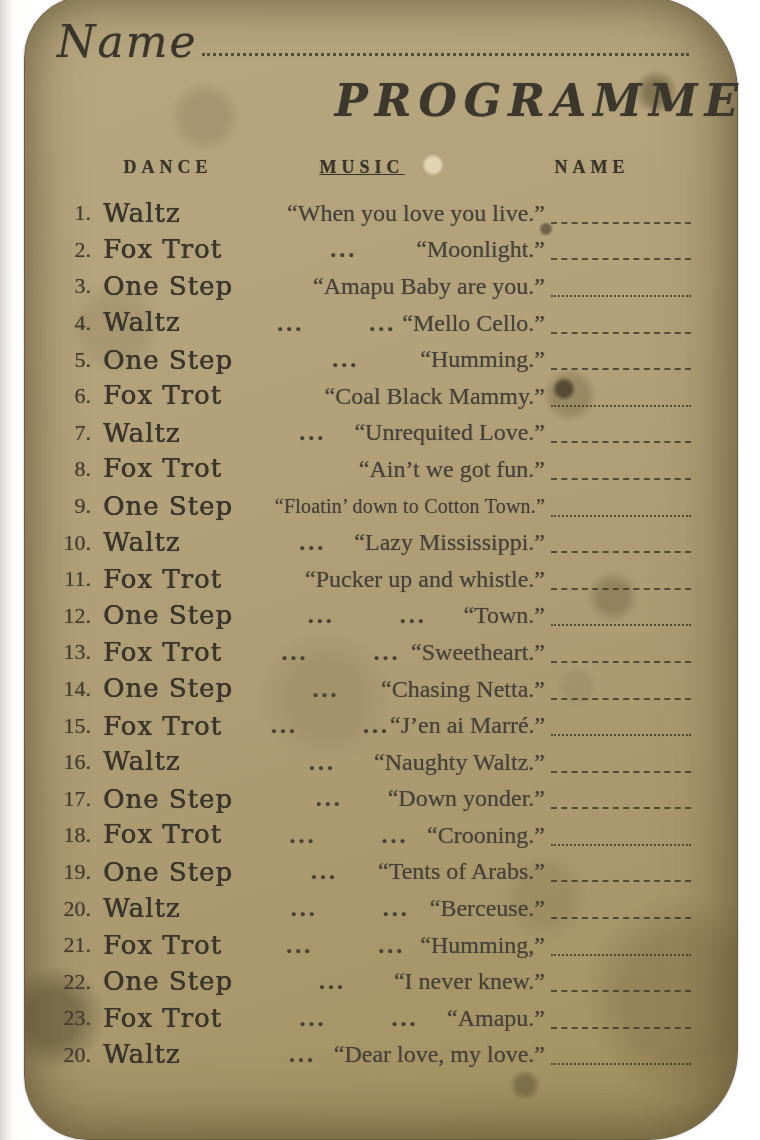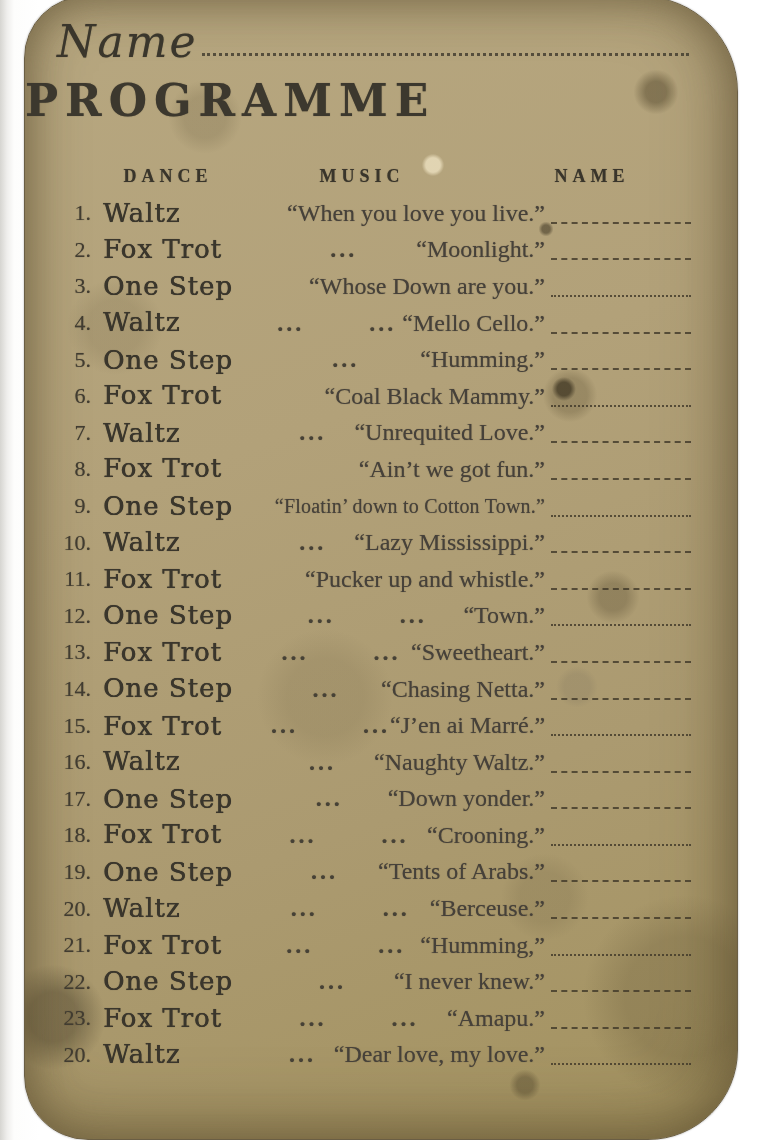--- a/index.html
+++ b/index.html
@@ -50,8 +50,8 @@
   }
 
   .prog-title{
-    position:absolute;top:78px;left:0;width:100%;text-align:left;
-    font-family:"DejaVu Serif", serif;font-weight:bold;
+    position:absolute;top:78px;left:8px;width:100%;text-align:right;
+    font-family:"DejaVu Serif", serif;font-style:italic;font-weight:bold;
     font-size:44px;letter-spacing:7px;color:#3c382e;
   }
 

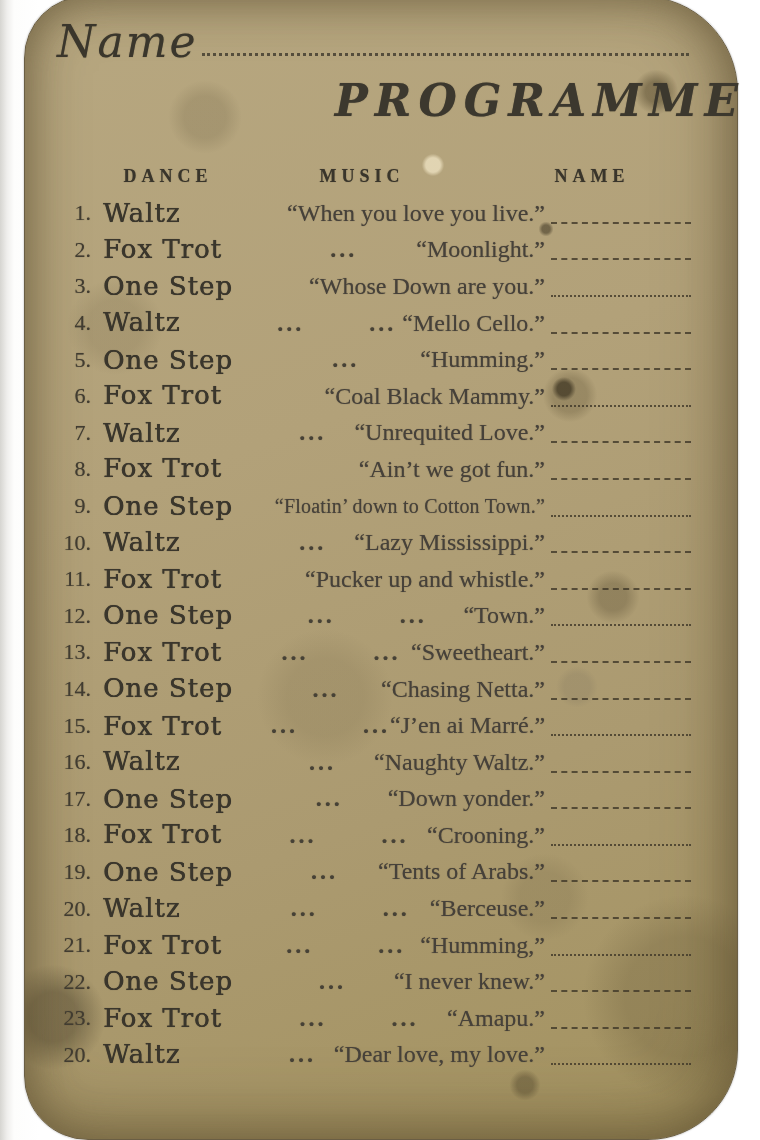--- a/index.html
+++ b/index.html
@@ -55,7 +55,7 @@
     font-size:44px;letter-spacing:7px;color:#3c382e;
   }
 
-  .col-headers{position:absolute;top:169px;left:0;width:100%;height:24px;}
+  .col-headers{position:absolute;top:160px;left:0;width:100%;height:24px;}
   .col-h{
     position:absolute;text-align:center;width:150px;
     font-family:"Liberation Serif", serif;font-weight:bold;

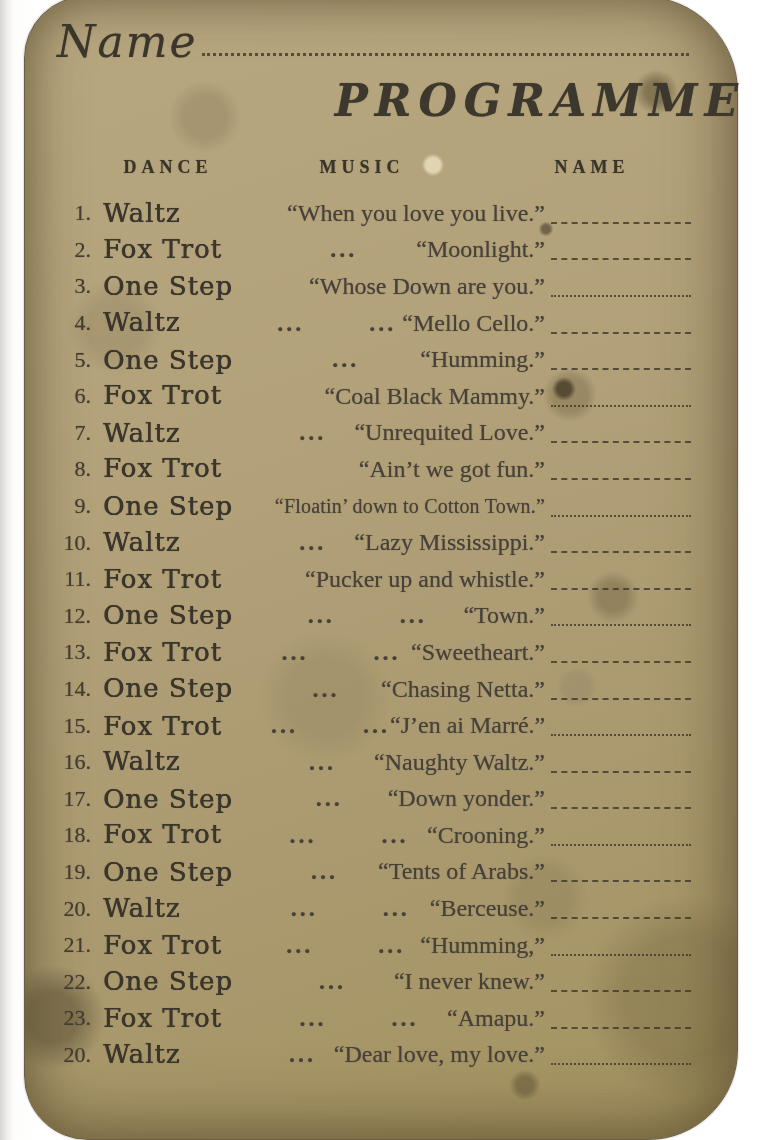--- a/index.html
+++ b/index.html
@@ -62,7 +62,7 @@
     font-size:18px;letter-spacing:5px;color:#39352b;
   }
   .col-dance{left:68px;}
-  .col-music{left:262px;}
+  .col-music{left:262px;text-decoration:underline;}
   .col-name{left:492px;}
 
   .rows{position:absolute;top:198px;left:0;right:0;}

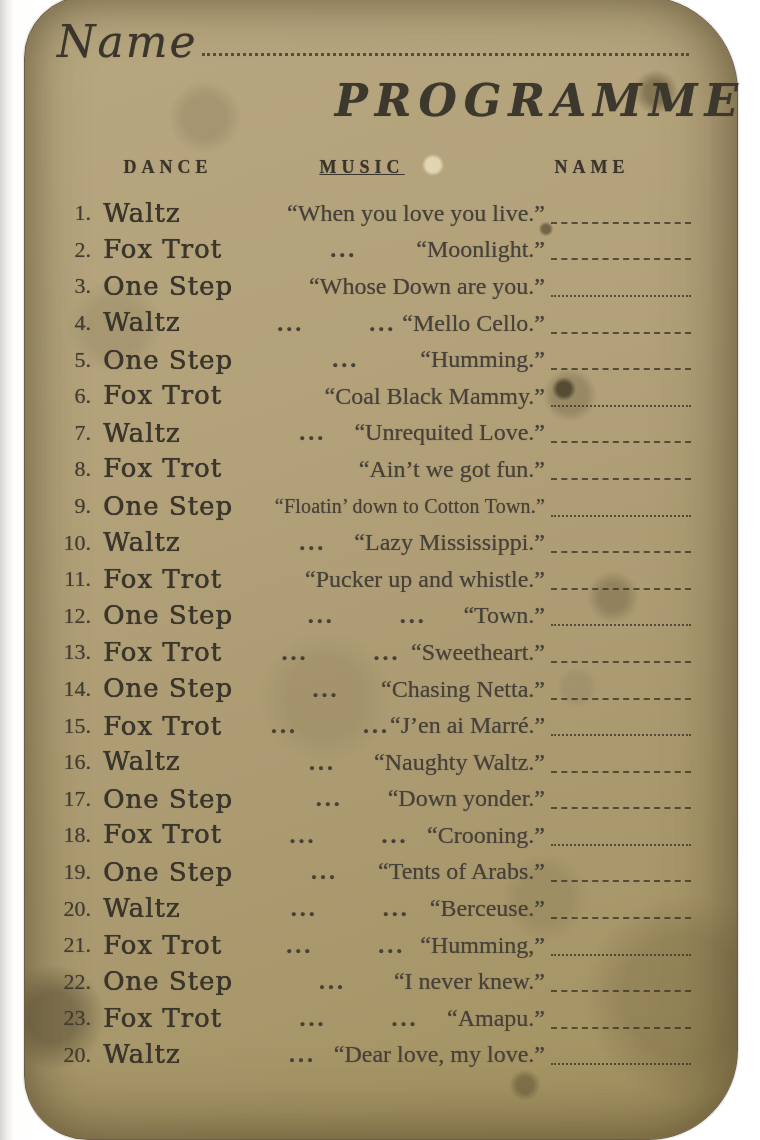--- a/index.html
+++ b/index.html
@@ -141,7 +141,7 @@
     <span class="dance">One Step</span>
     <span class="mid">
       <span class="dots ink"></span>
-      <span class="title ink">“Whose Down are you.”</span>
+      <span class="title ink">“Amapu Baby are you.”</span>
     </span>
     <span class="fill-line"></span>
   </div>

